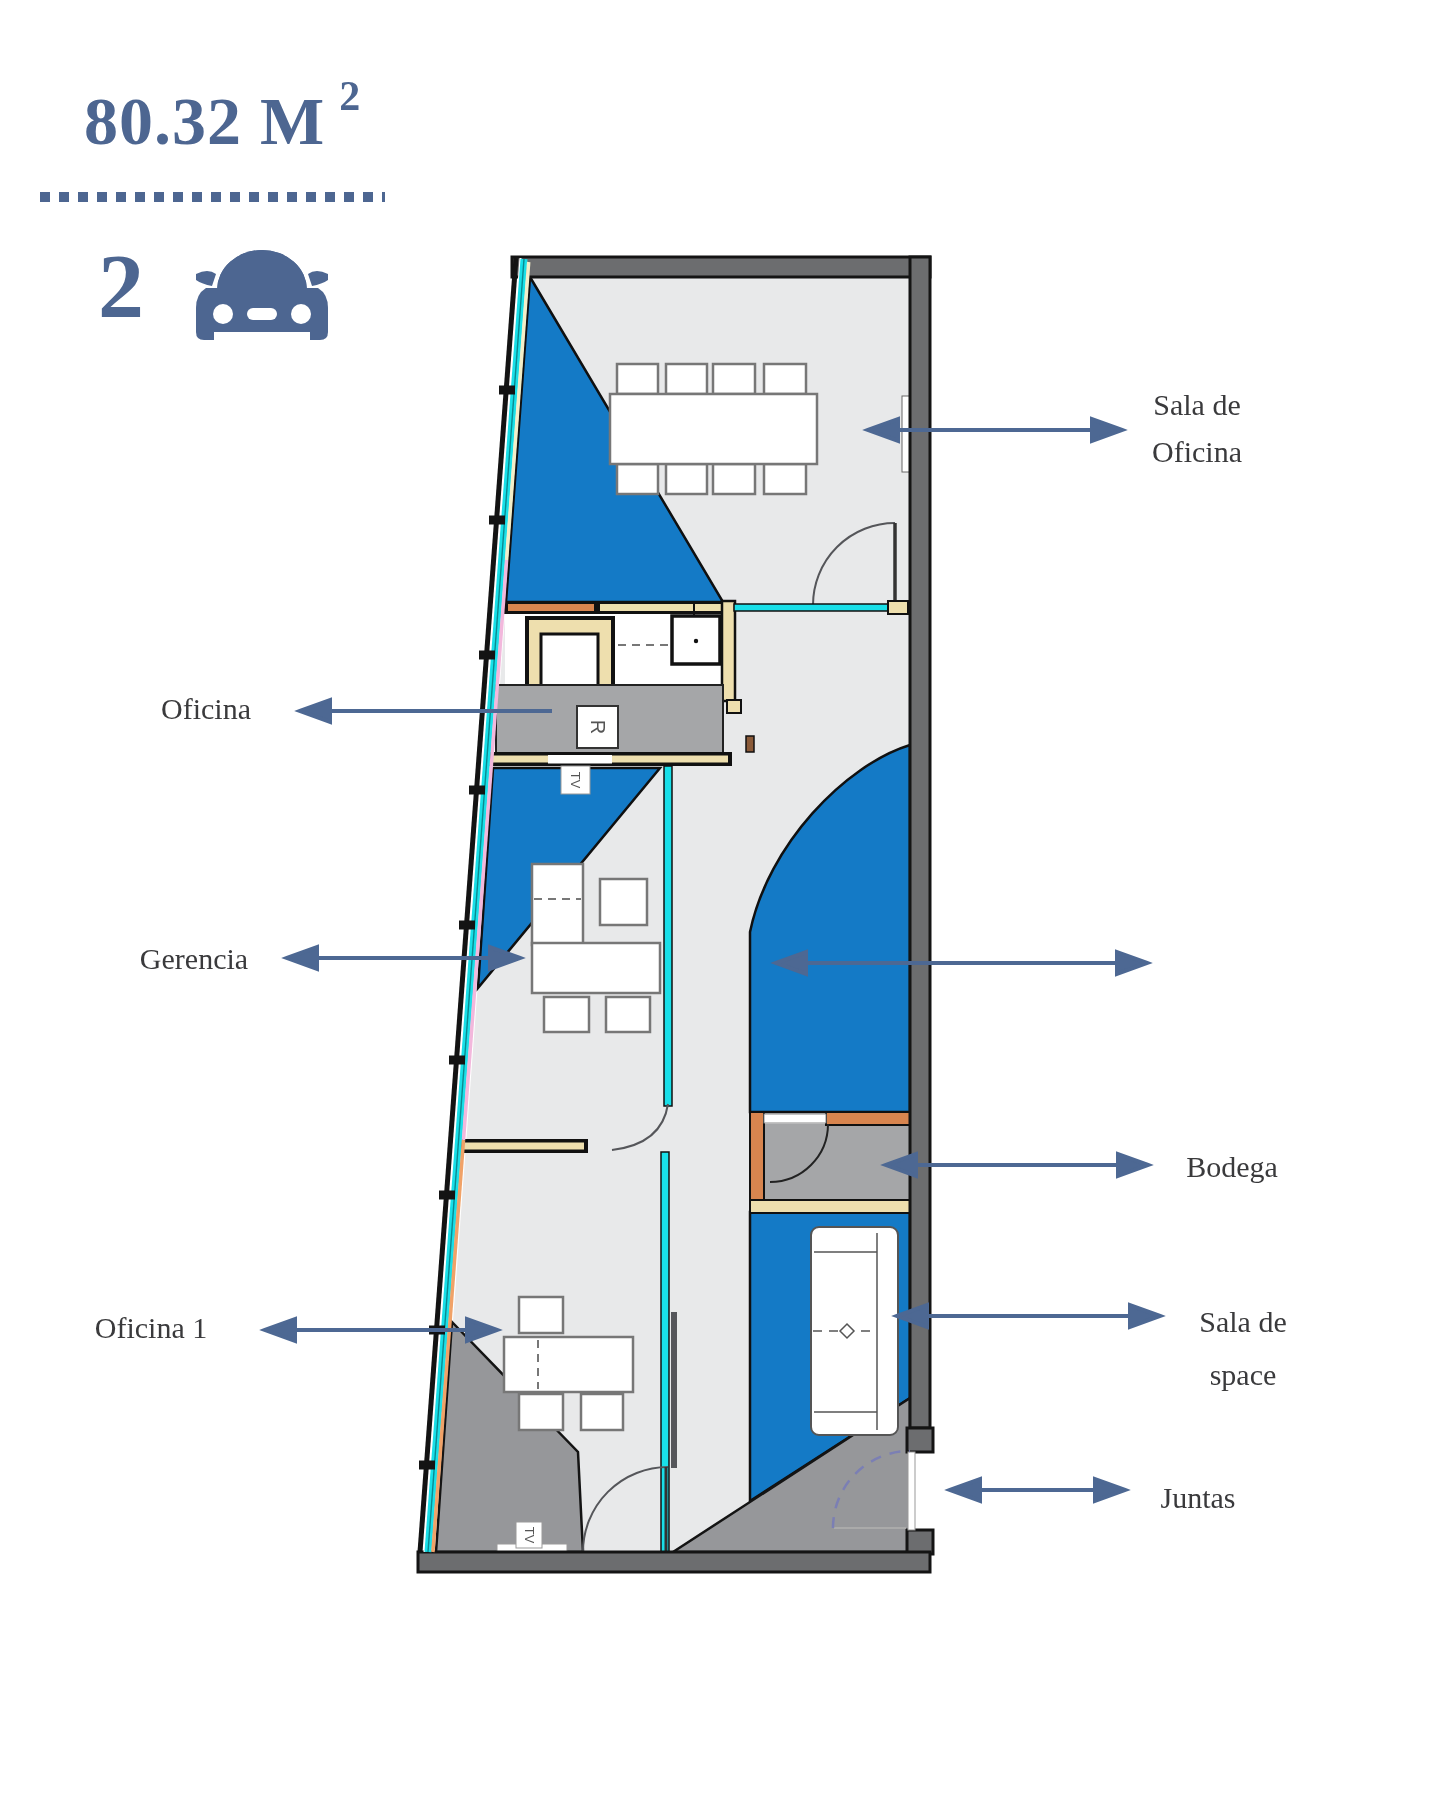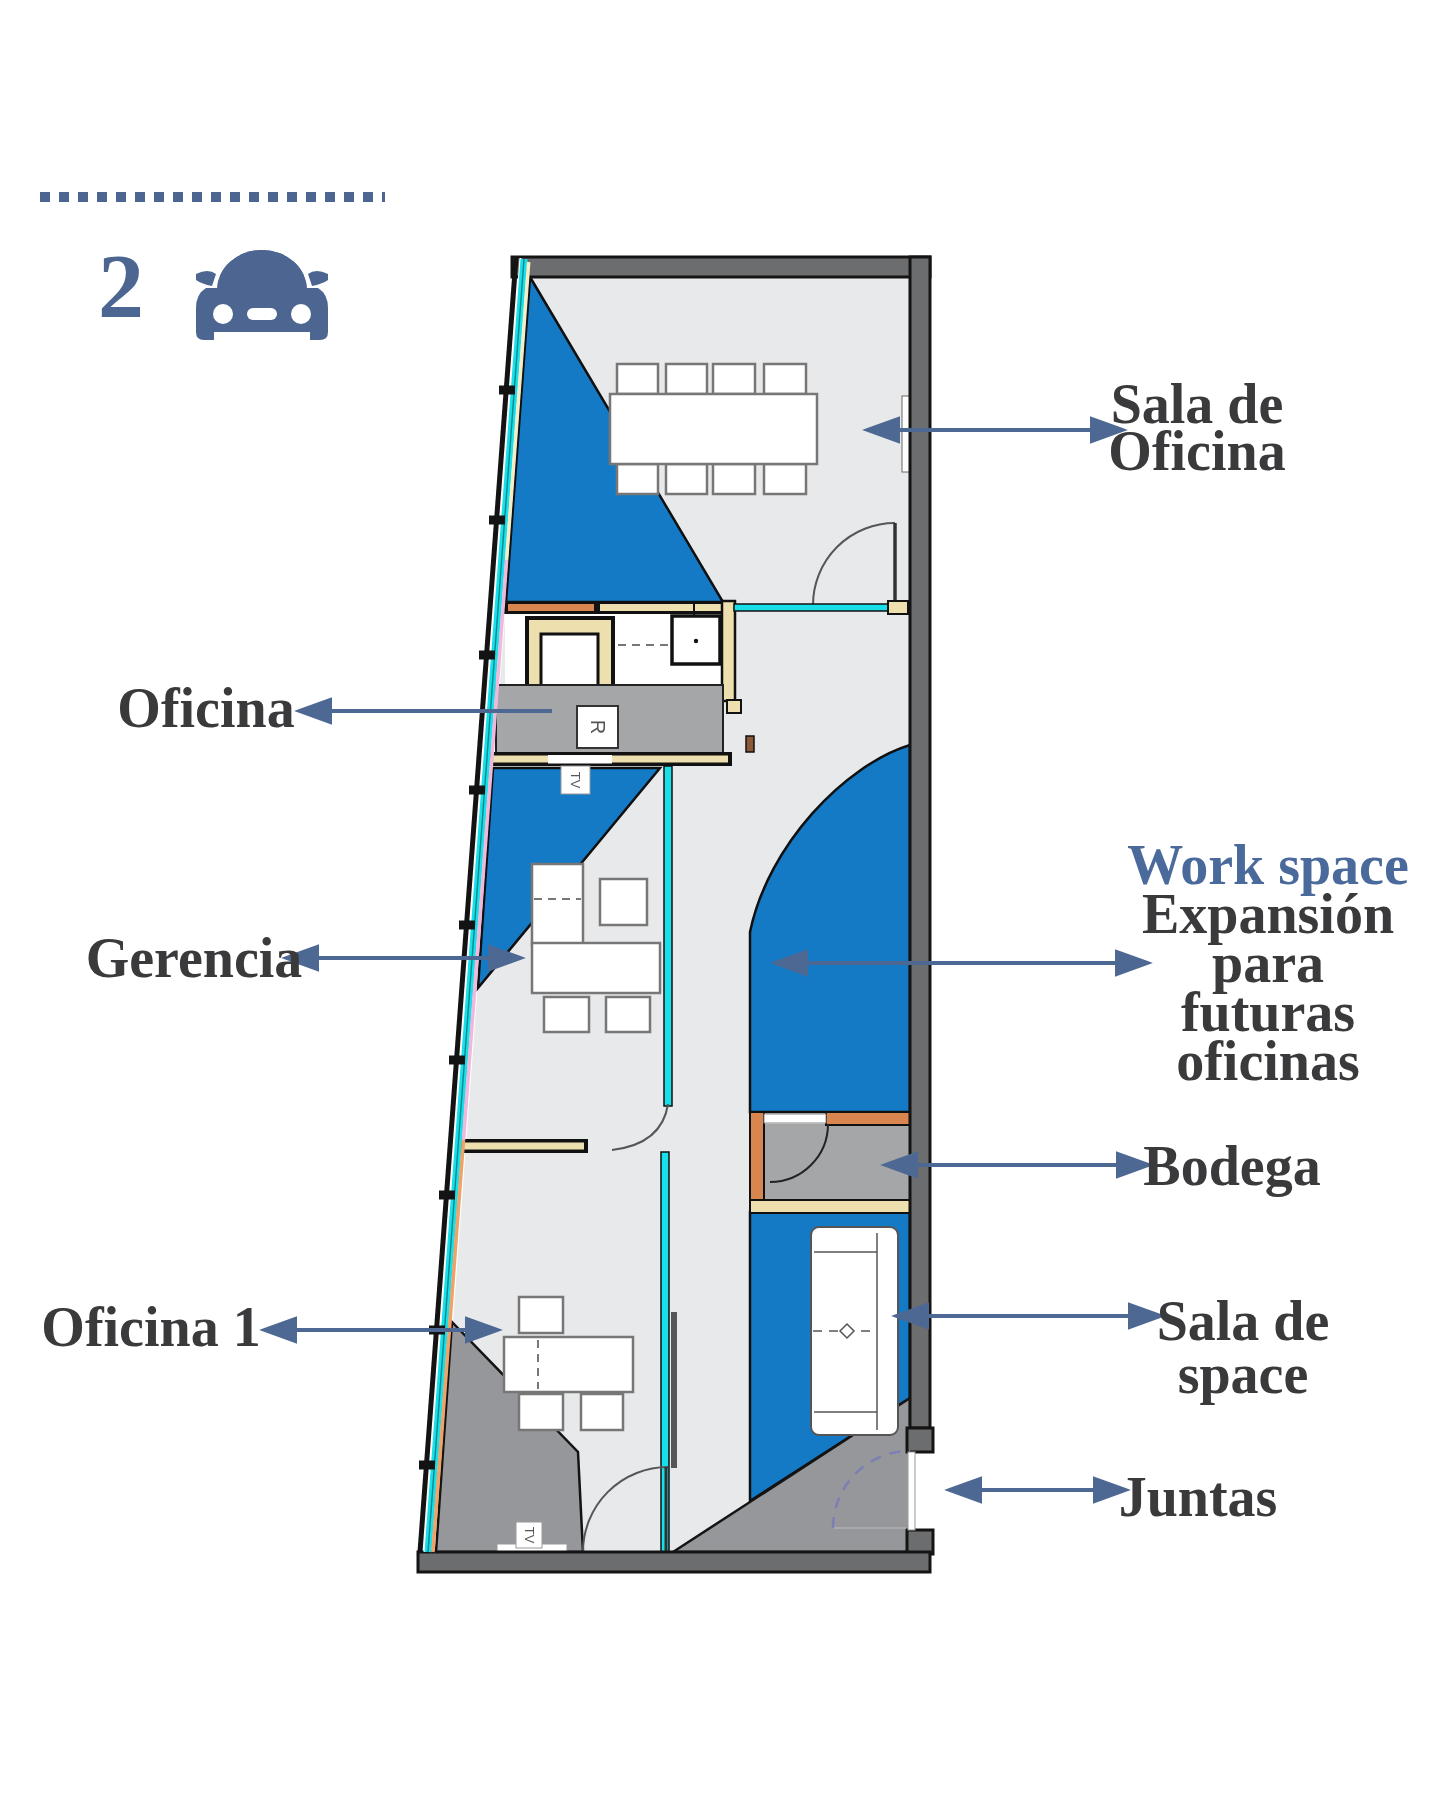--- a/index.html
+++ b/index.html
@@ -36,6 +36,7 @@
 
 <div id="canvas">
 
+  <div id="area-title"><span>80.32 M</span><span class="sup">2</span></div>
 
   <div id="dotted-divider"></div>
 

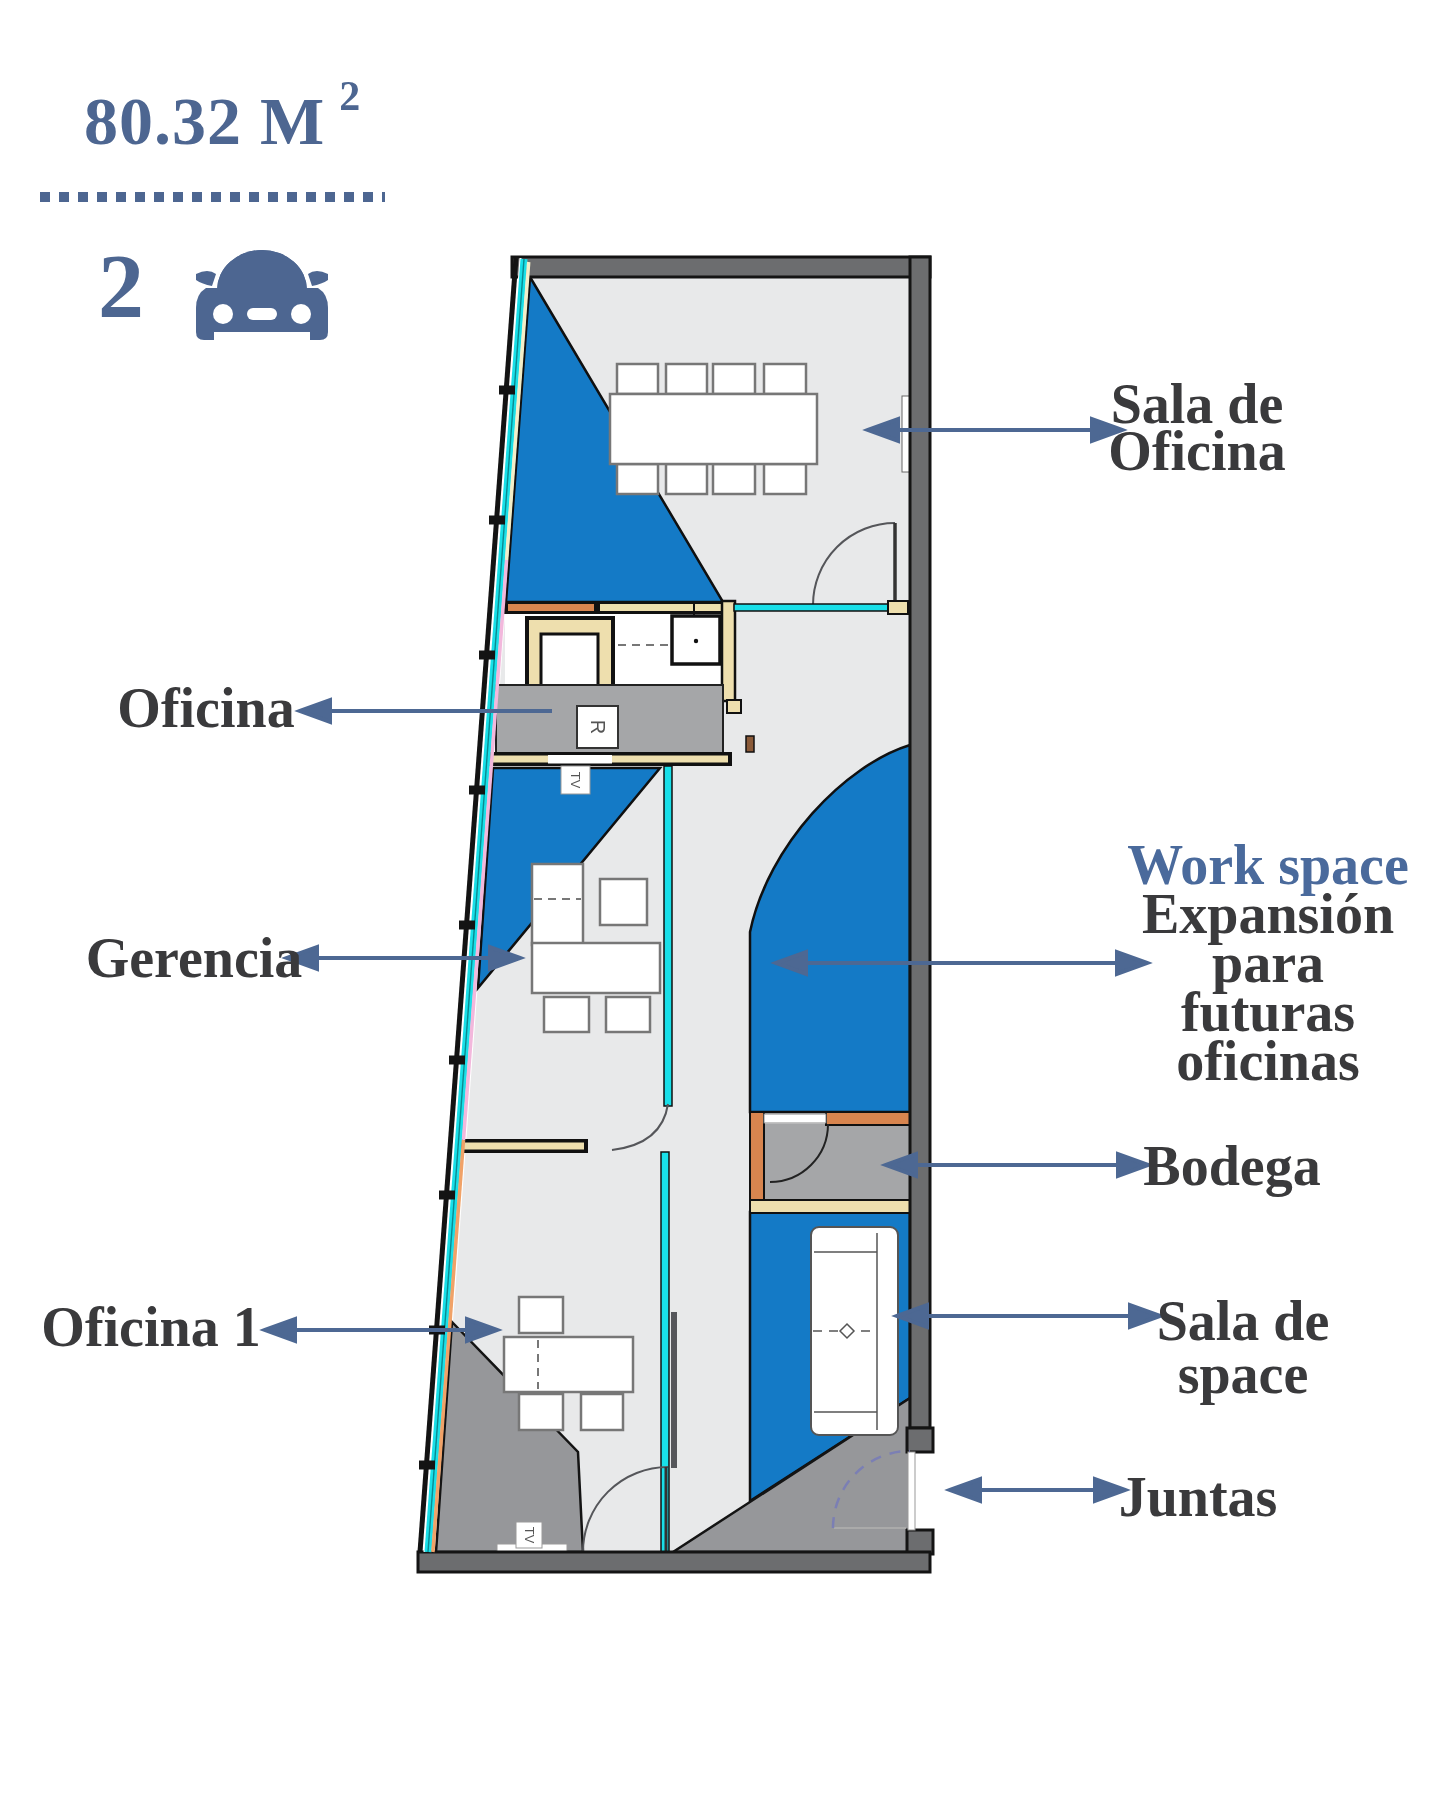--- a/index.html
+++ b/index.html
@@ -24,7 +24,7 @@
   
   .callout{
     position:absolute;transform:translateX(-50%);text-align:center;
-    font-weight:bold;color:#3a3a3c;font-size:56px;line-height:47px;white-space:nowrap;
+    font-weight:normal;color:#3a3a3c;font-size:30px;line-height:47px;white-space:nowrap;
   }
   .callout .line{display:block;}
   #label-work-space{line-height:49px;}

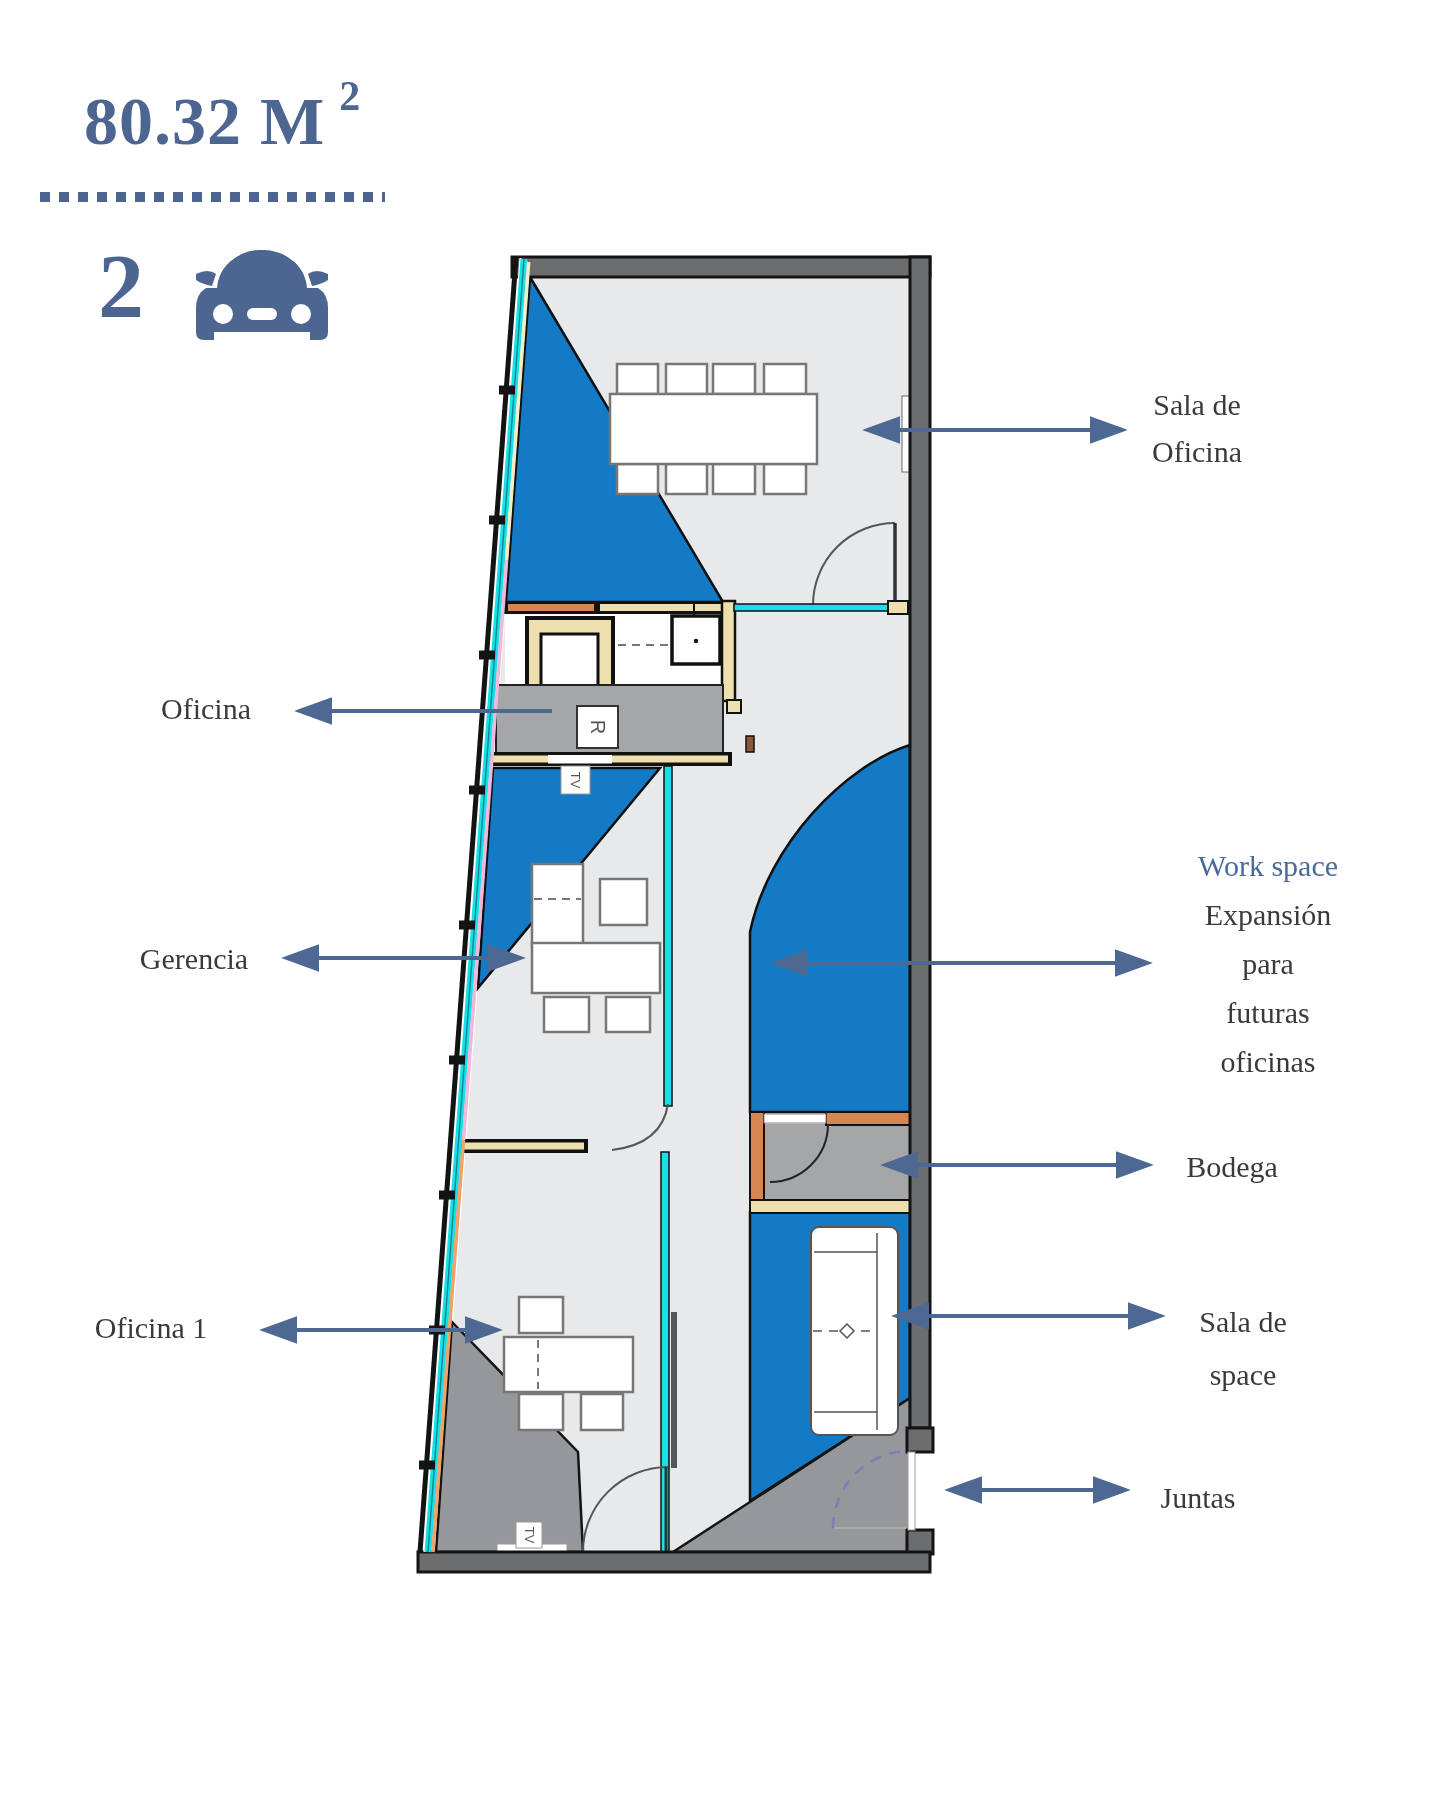--- a/index.html
+++ b/index.html
@@ -274,13 +274,6 @@
     <span class="line">Gerencia</span>
   </div>
 
-  <div class="callout" id="label-work-space" style="left:1268px;top:841px;">
-    <span class="ws-title">Work space</span>
-    <span class="line">Expansión</span>
-    <span class="line">para</span>
-    <span class="line">futuras</span>
-    <span class="line">oficinas</span>
-  </div>
 
   <div class="callout" style="left:1232px;top:1143px;">
     <span class="line">Bodega</span>

